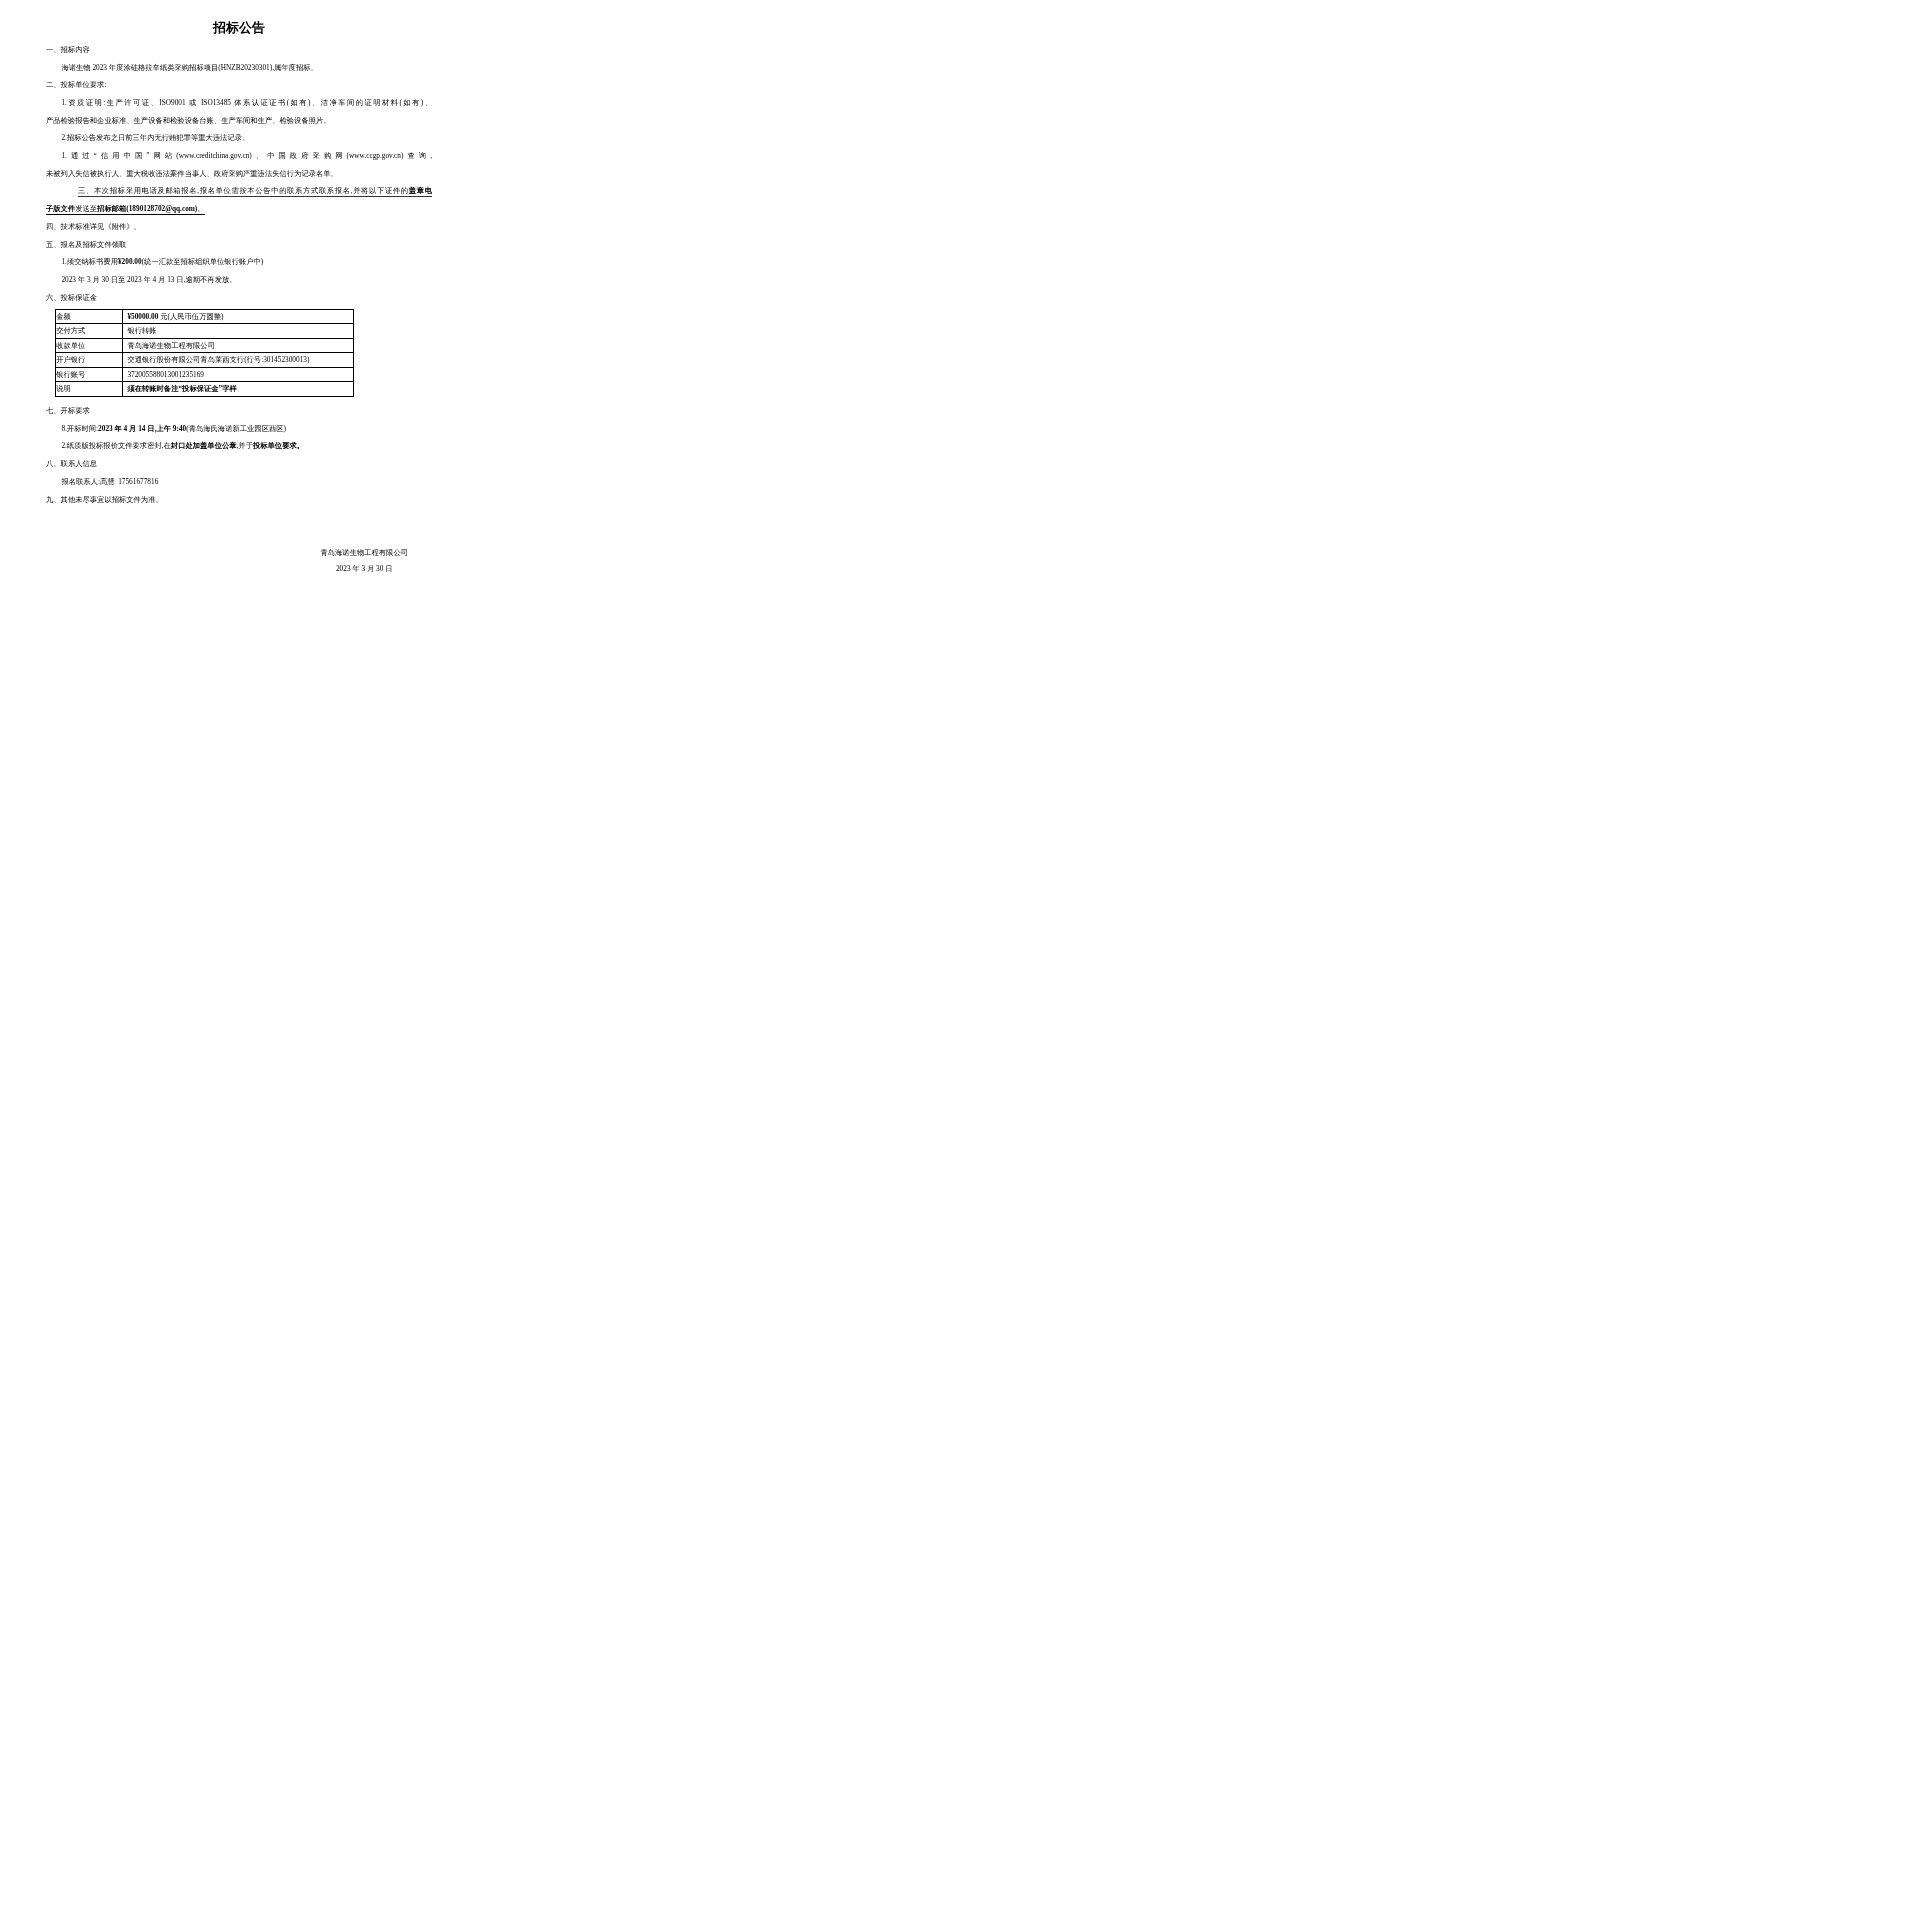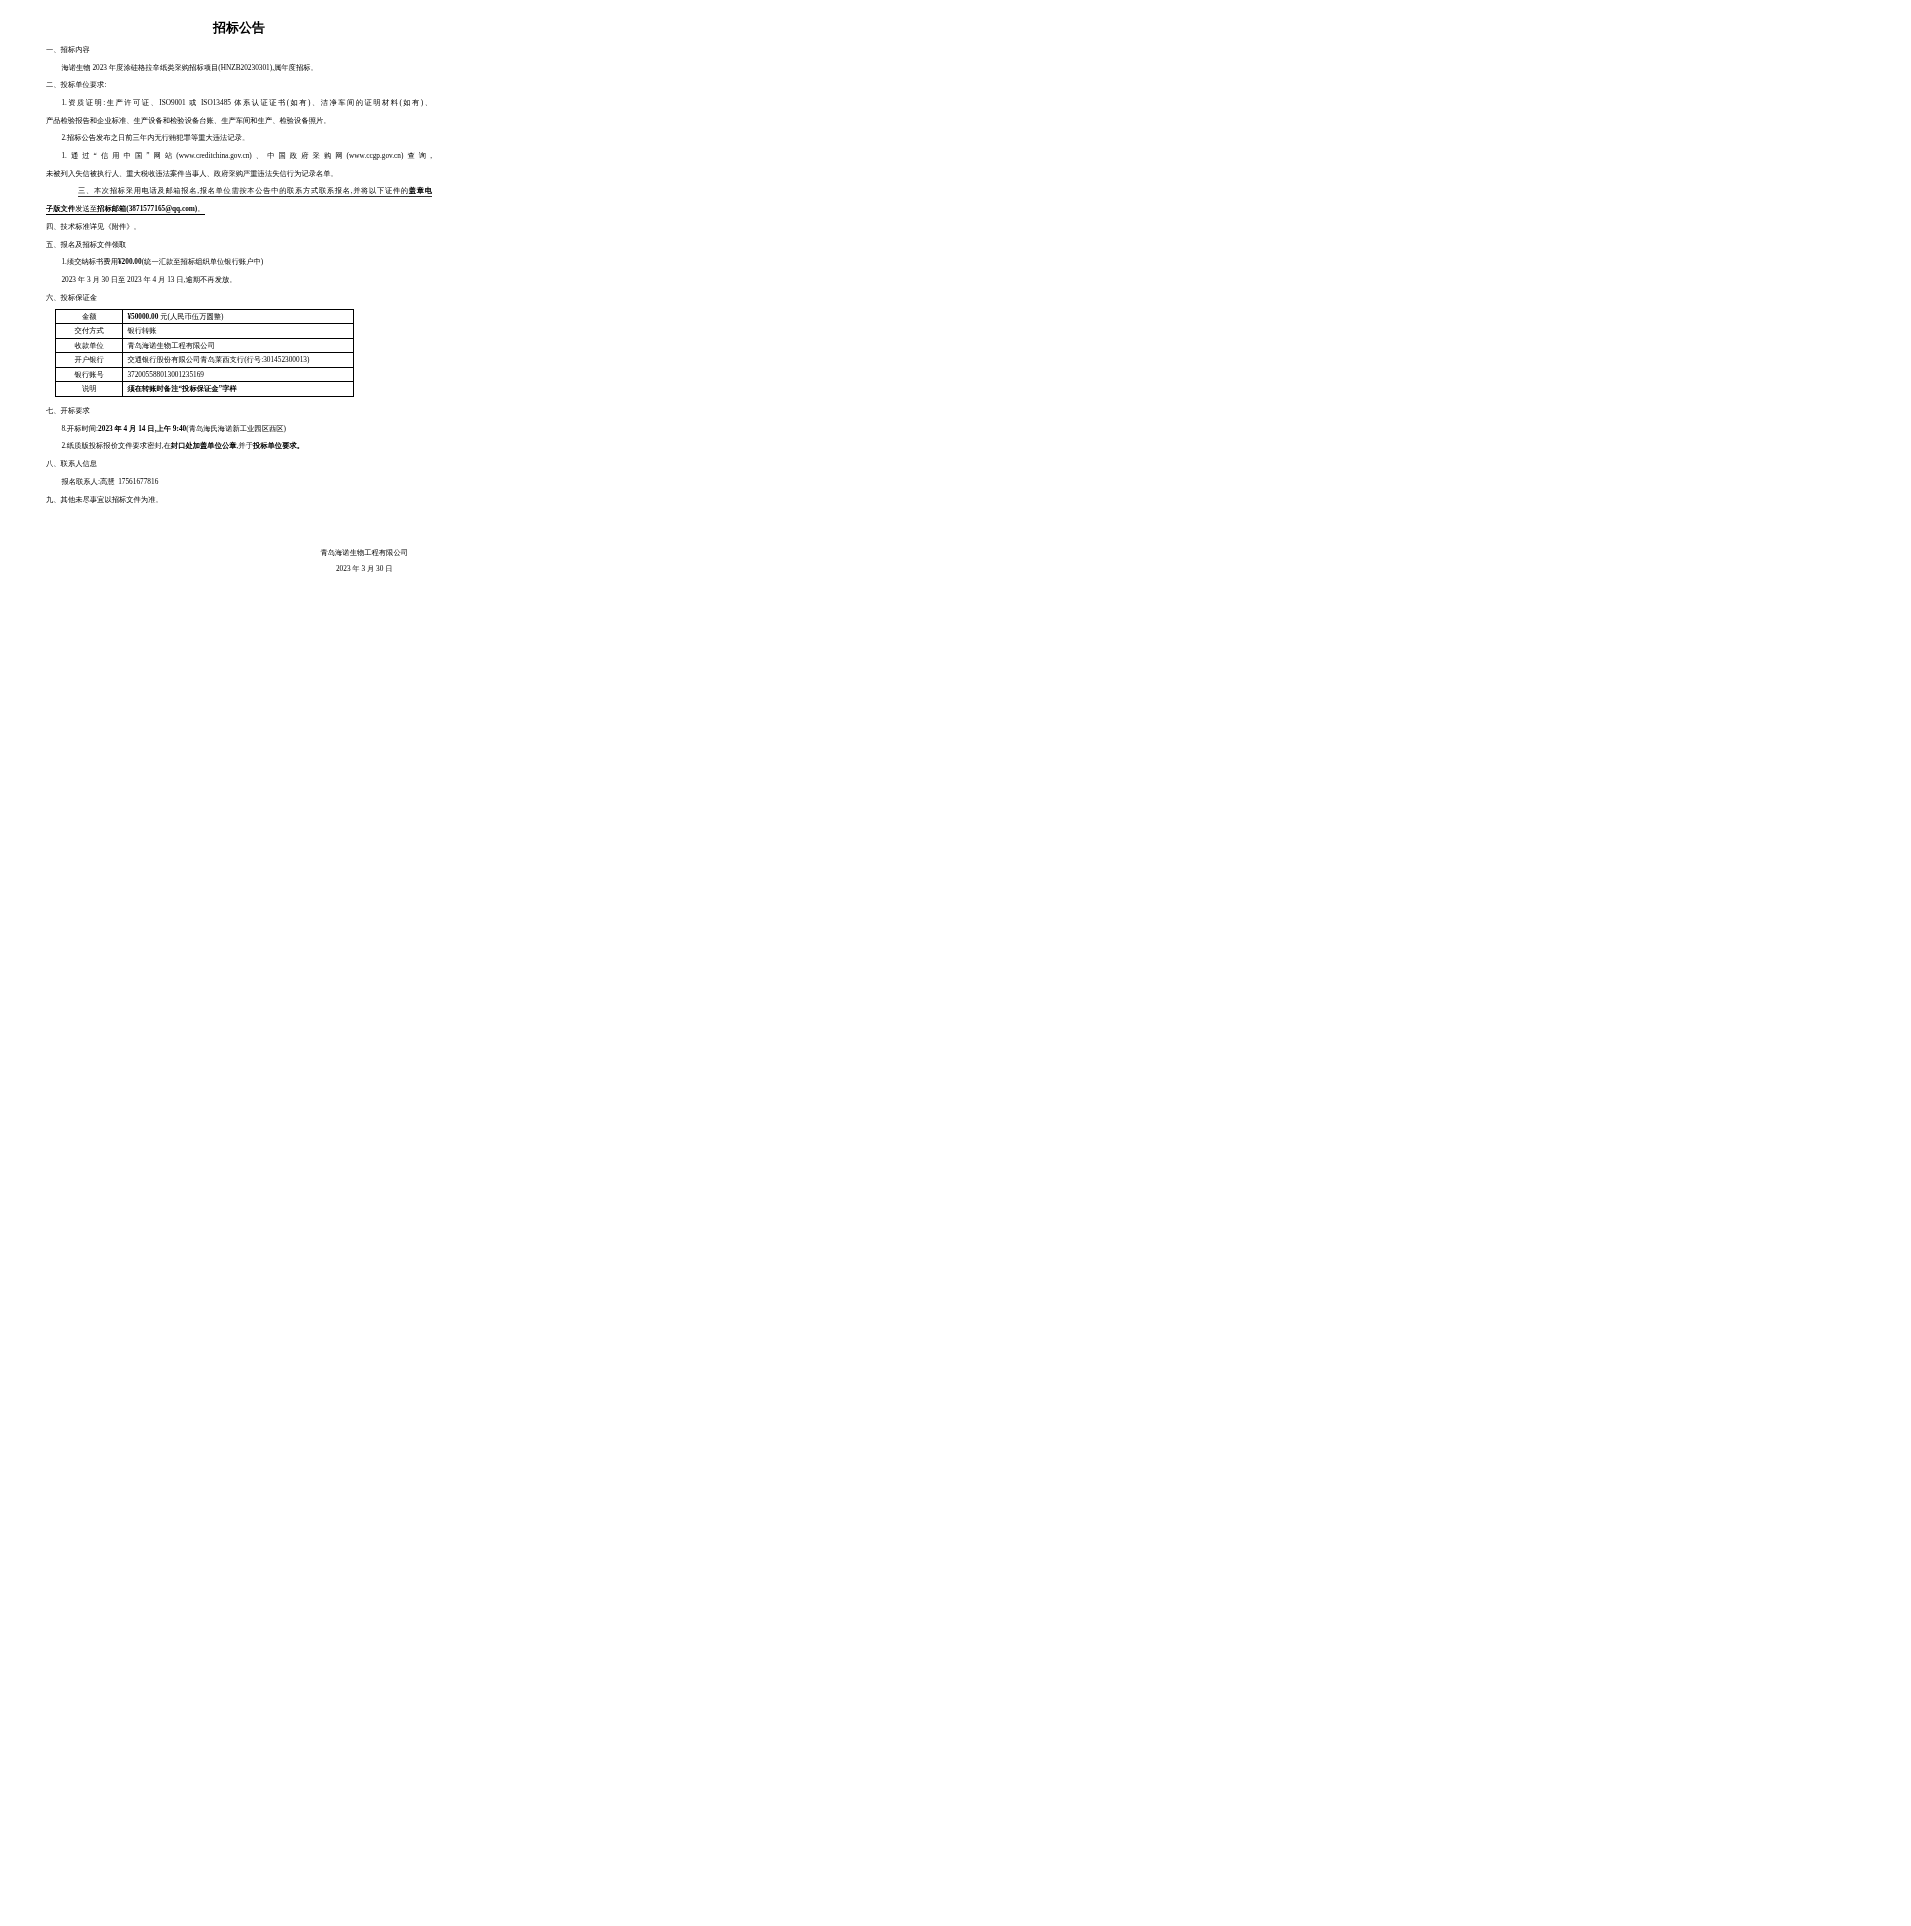--- a/index.html
+++ b/index.html
@@ -61,7 +61,7 @@
     <div class="line">未被列入失信被执行人、重大税收违法案件当事人、政府采购严重违法失信行为记录名单。</div>
 
     <div class="line j ul-full"><span>三、本次招标采用电话及邮箱报名,报名单位需按本公告中的联系方式联系报名,并将以下证件的</span><span class="b">盖章电</span></div>
-    <div class="line"><span class="u-span"><span class="b">子版文件</span><span>发送至</span><span class="b">招标邮箱(3871577165@qq.com)</span><span>。</span></span></div>
+    <div class="line"><span class="u-span"><span class="b">子版文件</span><span>发送至</span><span class="b">招标邮箱(1890128702@qq.com)</span><span>。</span></span></div>
 
     <div class="line">四、技术标准详见《附件》。</div>
 

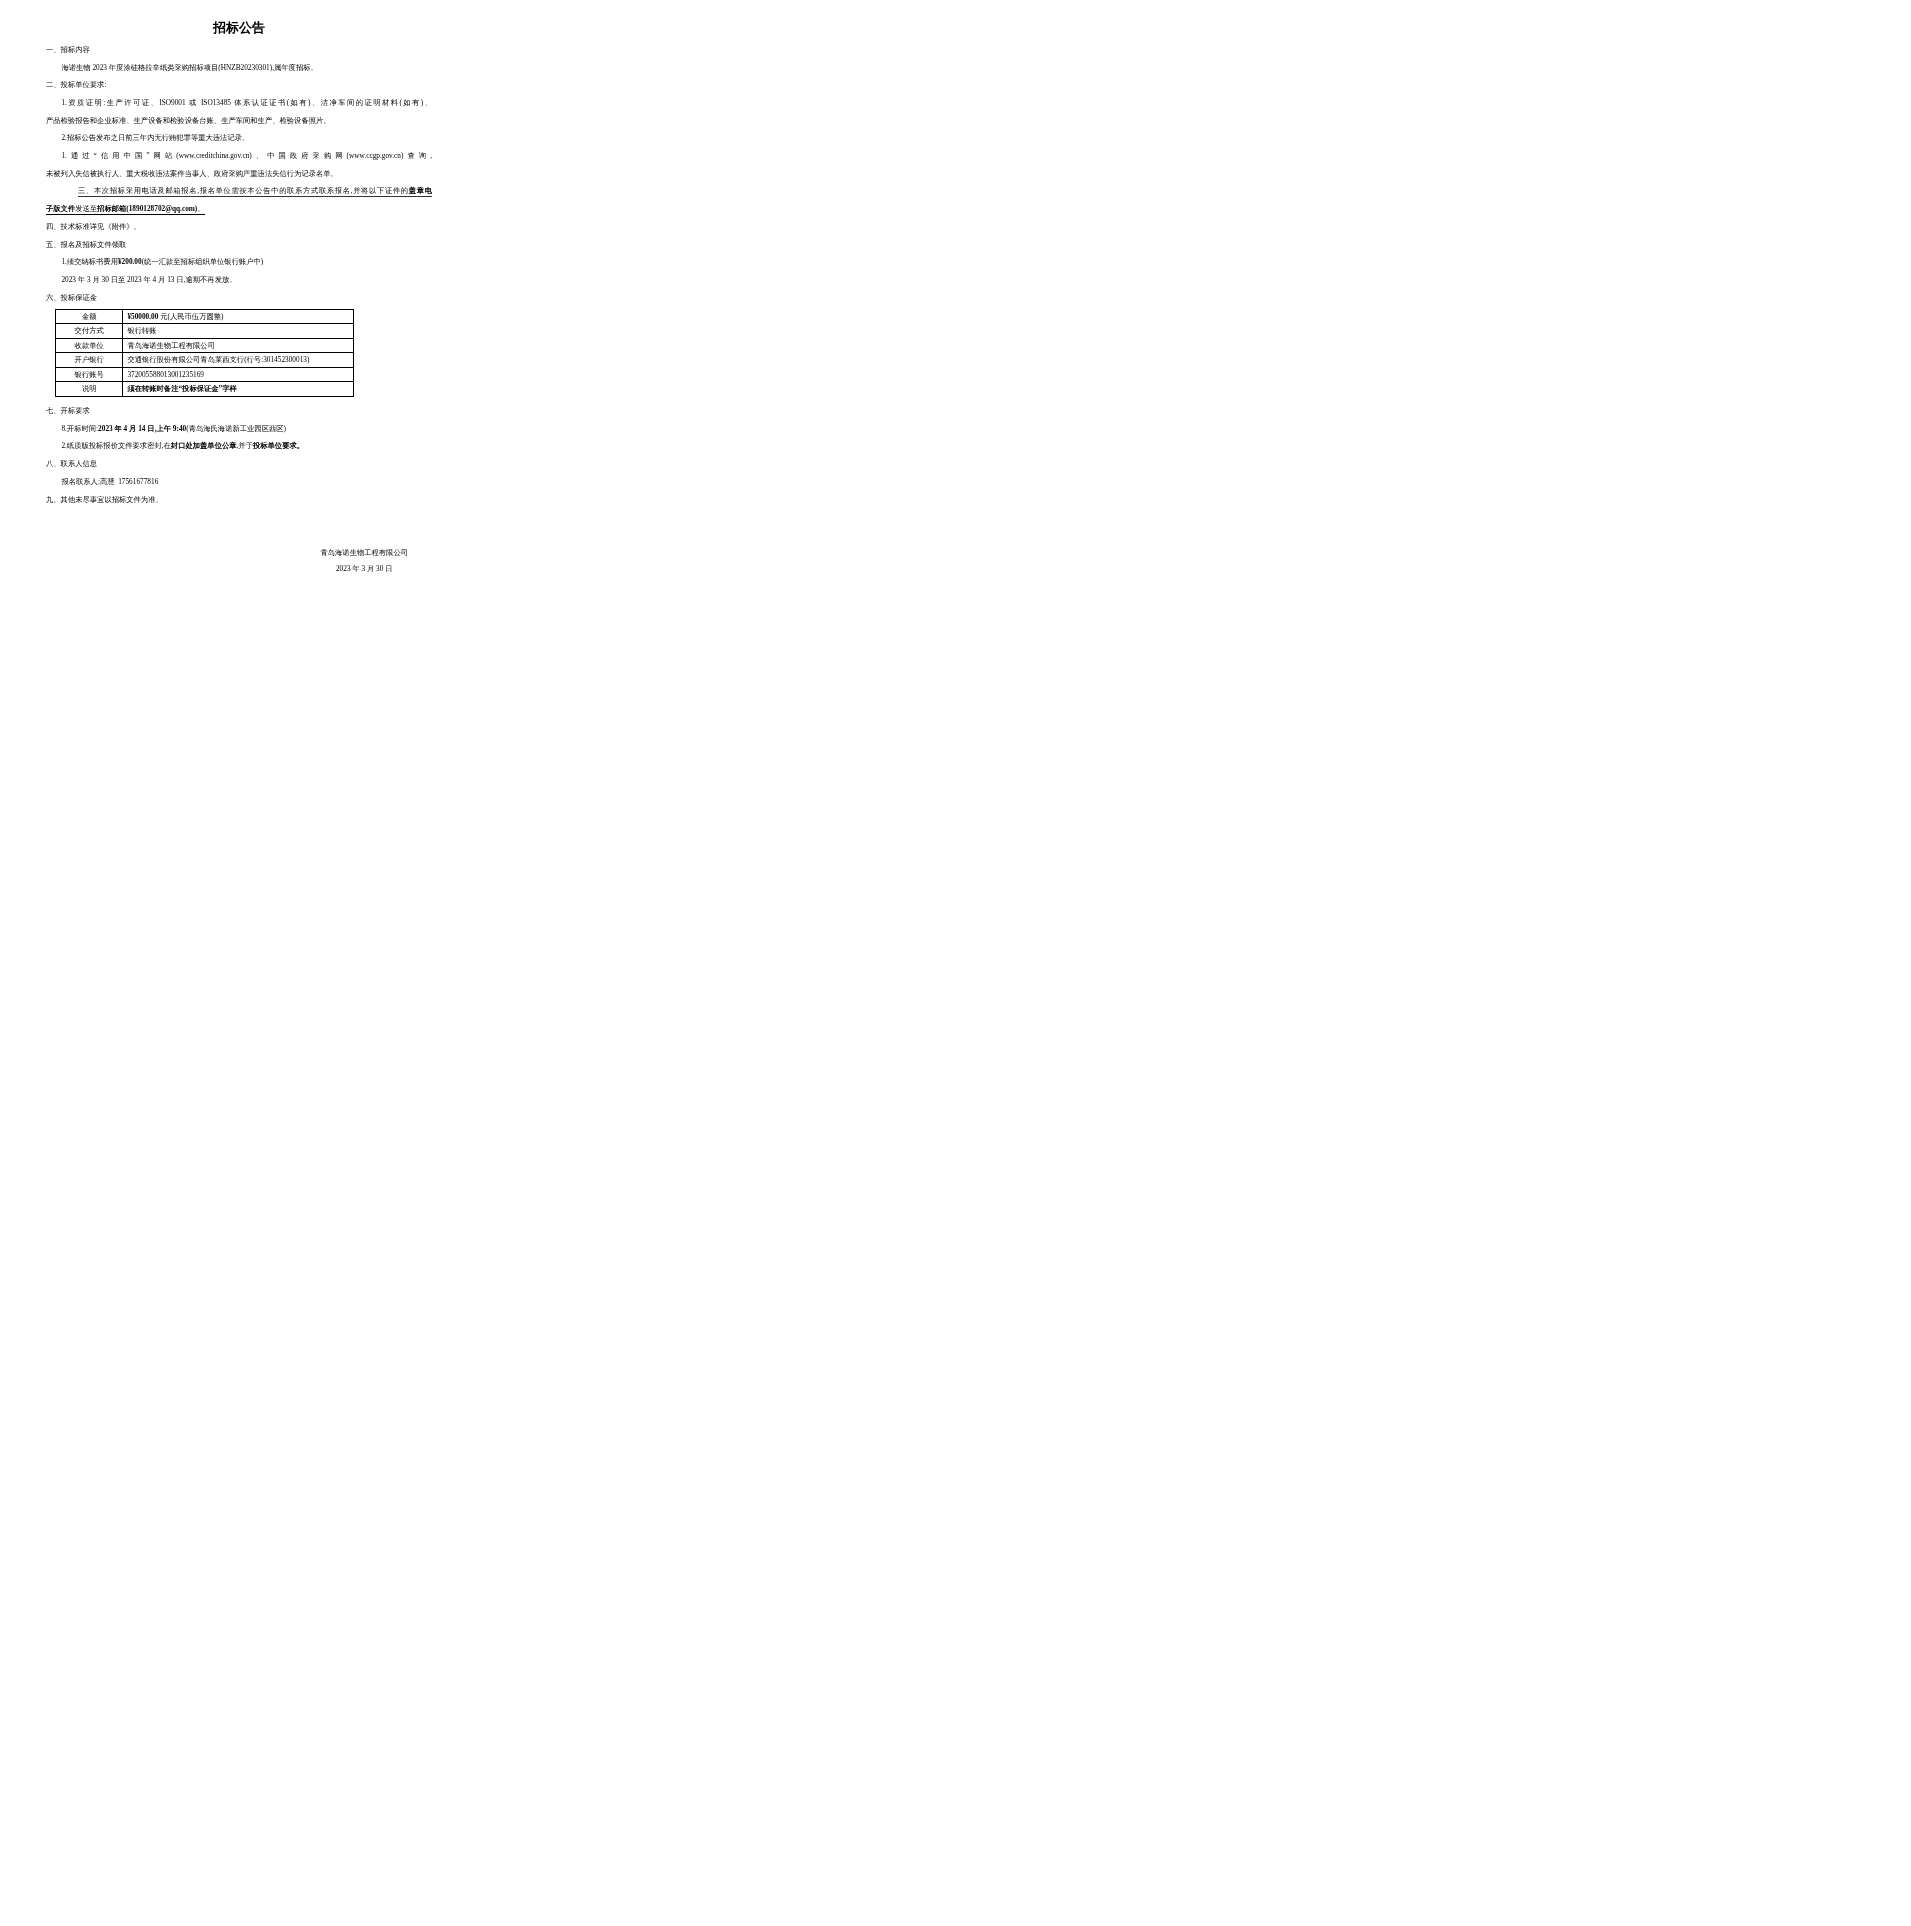--- a/index.html
+++ b/index.html
@@ -33,7 +33,7 @@
   .tlabel{
     width:66px;flex:0 0 66px;
     border-right:0.4px solid #000;
-    text-align:center;line-height:13.5px;min-height:13.5px;
+    line-height:13.5px;min-height:13.5px;
   }
   .tvalue{flex:1;padding-left:4.2px;line-height:13.5px;min-height:13.5px;white-space:pre-wrap;}
   .footer{

